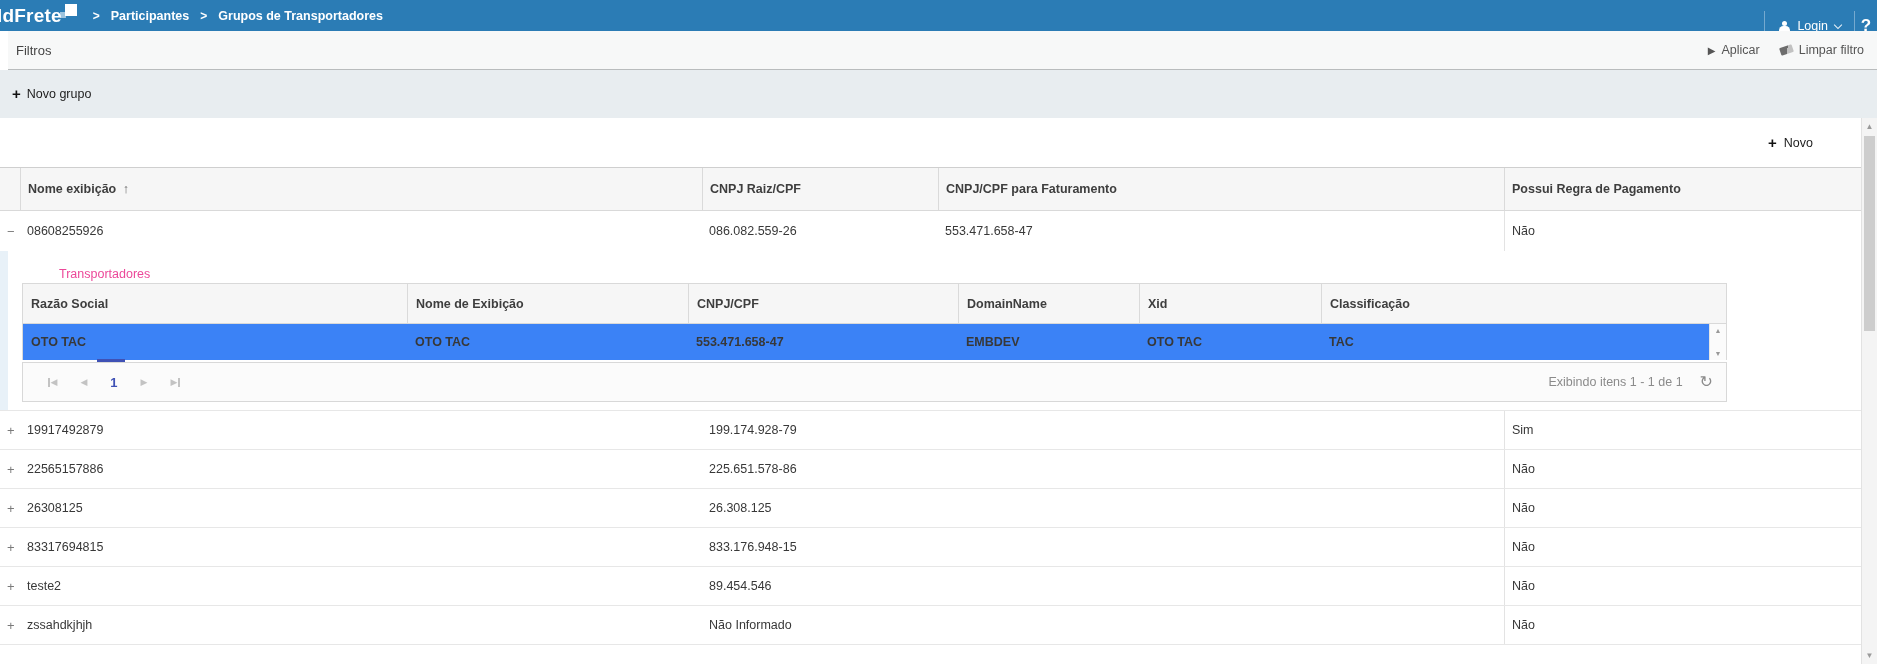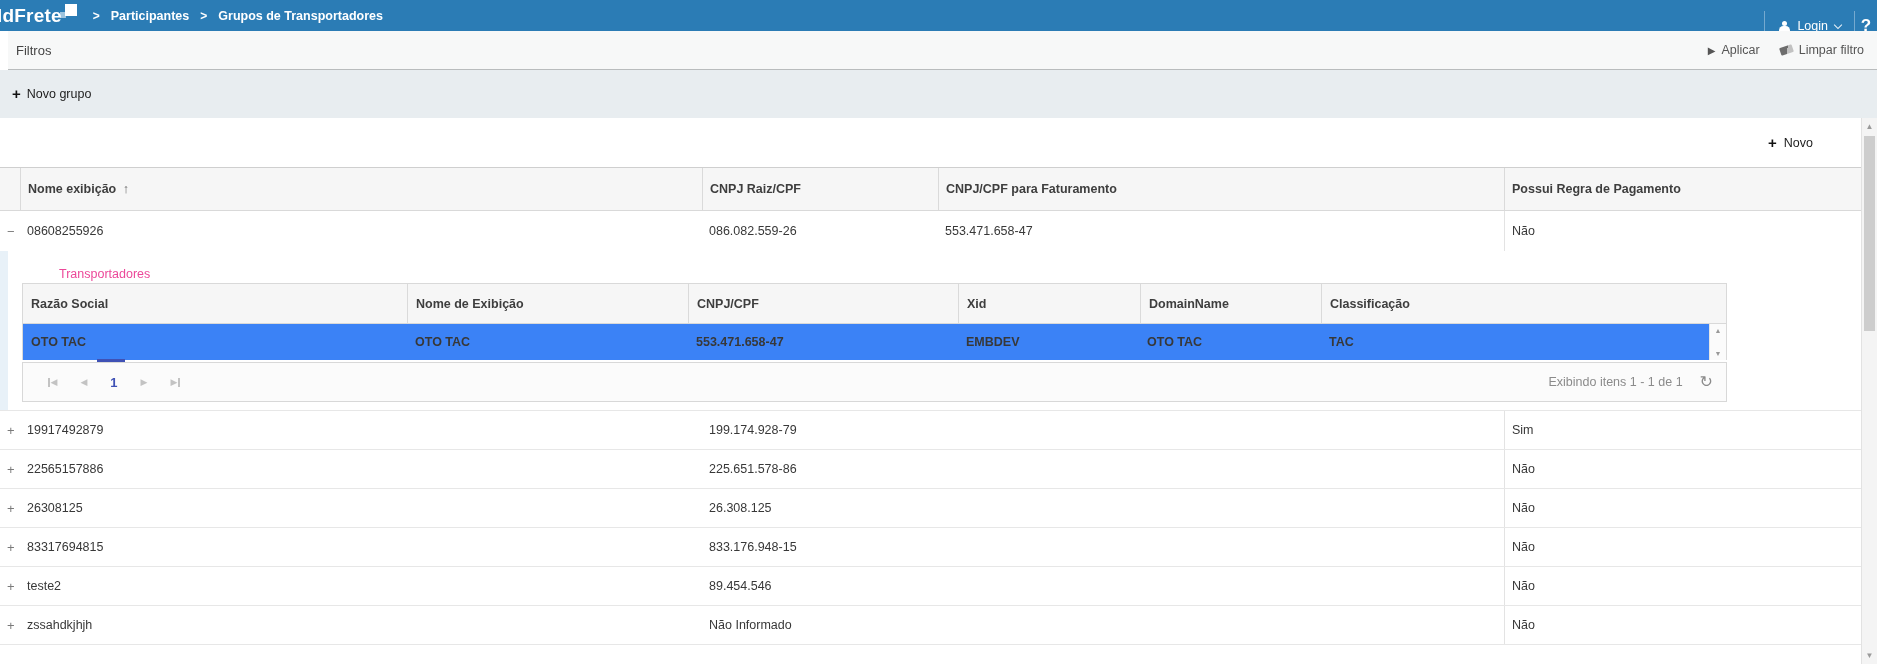--- a/index.html
+++ b/index.html
@@ -186,8 +186,8 @@
           <div class="cell s1">Razão Social</div>
           <div class="cell s2">Nome de Exibição</div>
           <div class="cell s3">CNPJ/CPF</div>
+          <div class="cell s4">DomainName</div>
           <div class="cell s5">Xid</div>
-          <div class="cell s4">DomainName</div>
           <div class="cell s6">Classificação</div>
         </div>
         <div class="sgrow">

